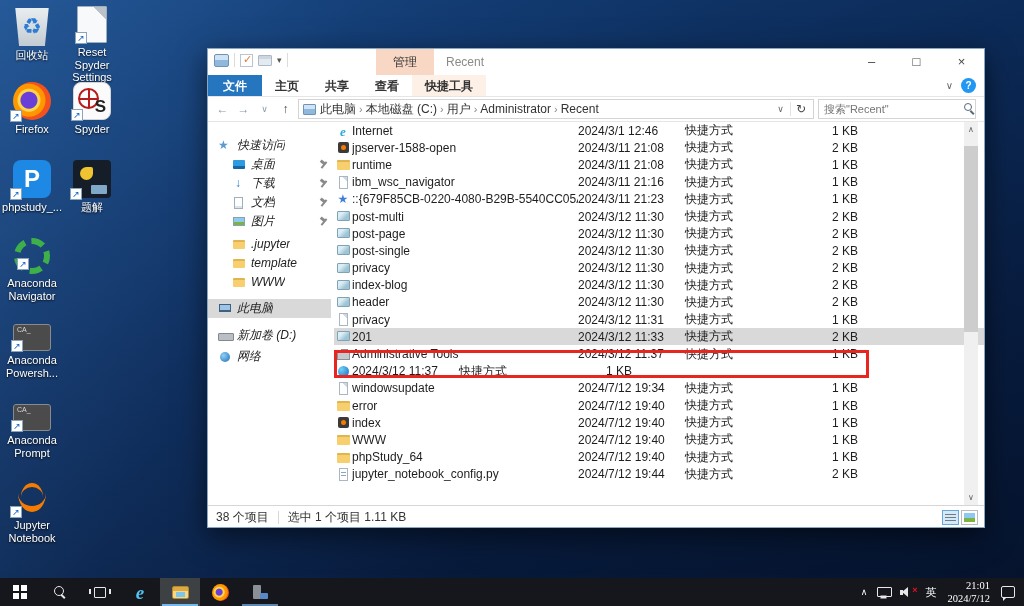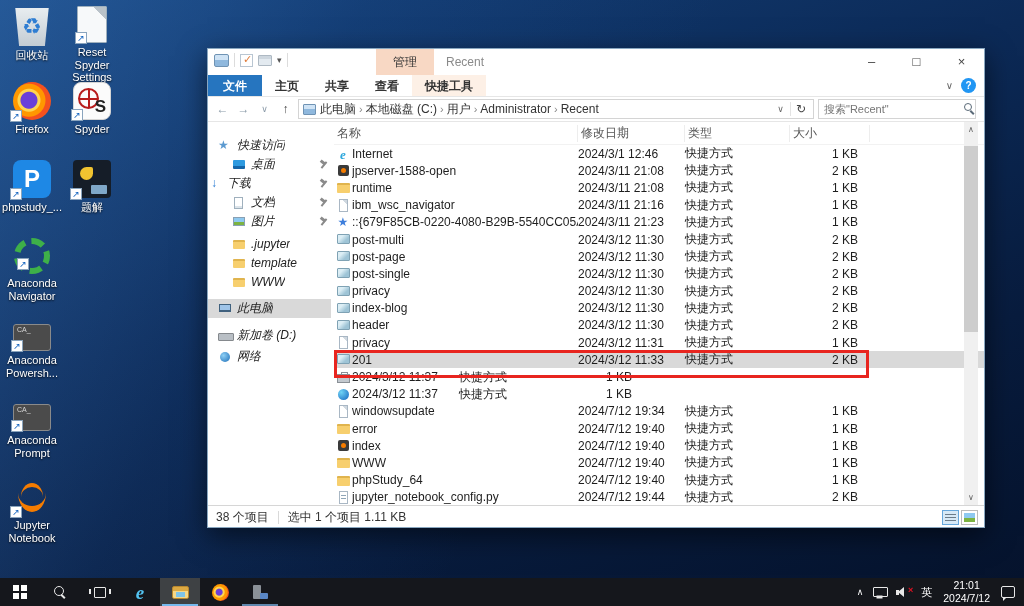--- a/index.html
+++ b/index.html
@@ -403,12 +403,6 @@
         </div>
       </div>
     <div class="filearea">
-      <div class="cols" id="cols">
-          <span class="colcell col-name">名称</span>
-          <span class="colcell col-date">修改日期<span class="sort-arrow">∧</span></span>
-          <span class="colcell col-type">类型</span>
-          <span class="colcell col-size">大小</span>
-        </div>
       <div class="rows" id="rows">
           <div class="frow">
             <span class="c-ic">

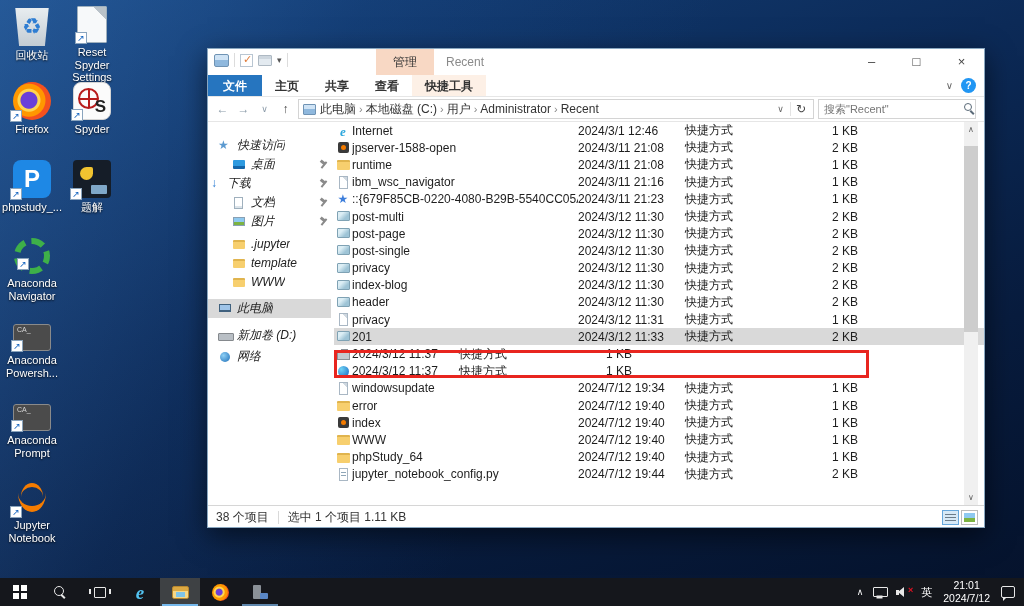--- a/index.html
+++ b/index.html
@@ -362,7 +362,7 @@
           <span class="slabel">桌面</span>
           <span class="pin"></span>
         </div>
-        <div class="side-item" style=" text-align: right;">
+        <div class="side-item" style="padding-left: 24px; text-align: right;">
           <span class="sic sic-download"></span>
           <span class="slabel">下载</span>
           <span class="pin"></span>

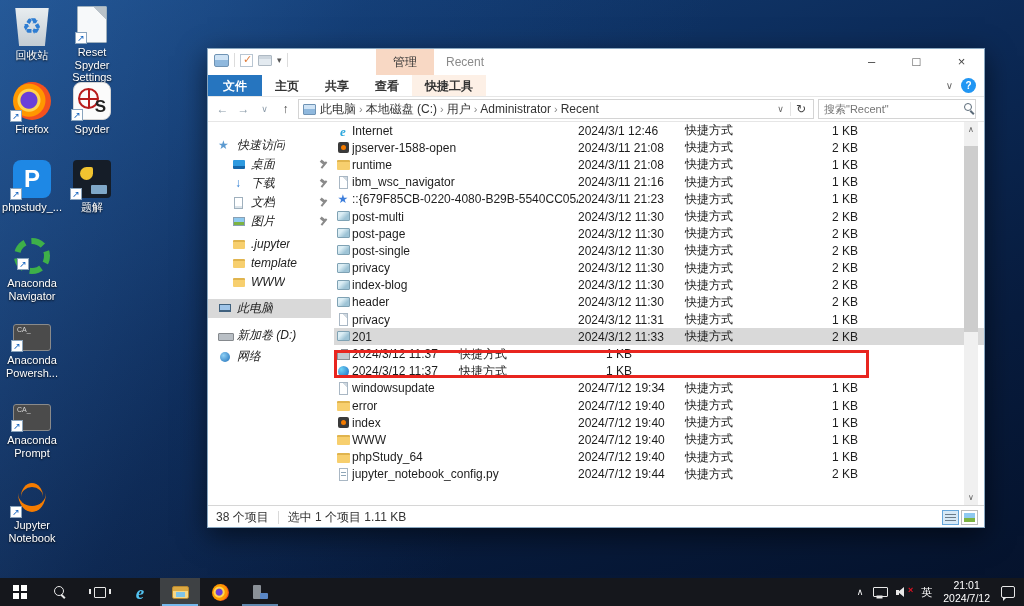--- a/index.html
+++ b/index.html
@@ -525,6 +525,7 @@
             <span class="c-ic">
               <span class="fi fi-tools"></span>
             </span>
+            <span class="c-name">Administrative Tools</span>
             <span class="c-date">2024/3/12 11:37</span>
             <span class="c-type">快捷方式</span>
             <span class="c-size">1 KB</span>

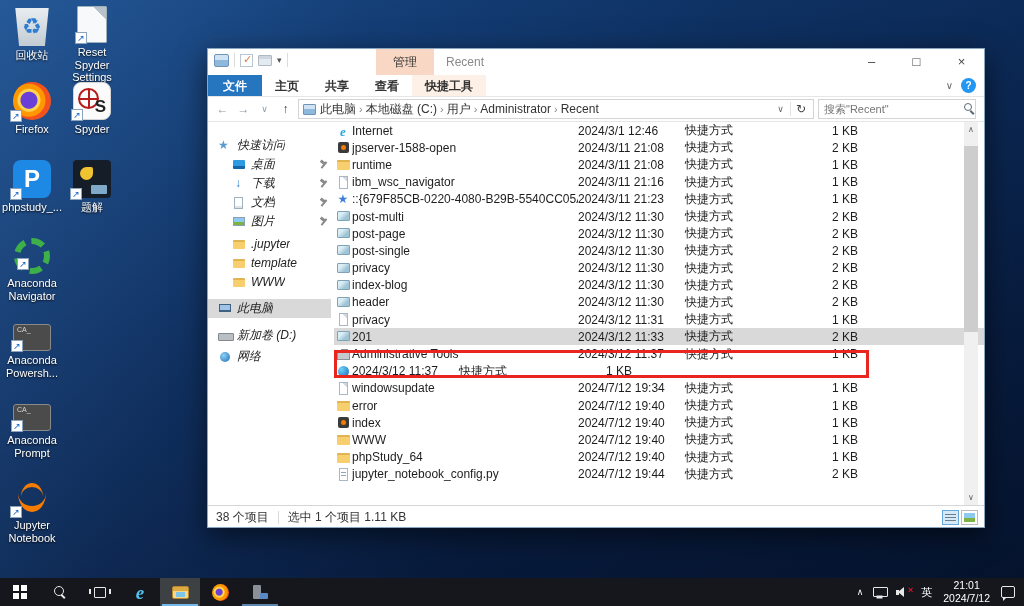--- a/index.html
+++ b/index.html
@@ -222,7 +222,7 @@
   border-right:6px solid #e8e8e8; border-top:5.5px solid transparent; border-bottom:5.5px solid transparent; }
 .tri-mute { position:absolute; right:-2px; top:-2px; color:#e81123; font-size:9px; font-weight:bold; }
 .tr-lang { font-size:11px; }
-.tr-clock { text-align:center; font-size:10.5px; line-height:1.25; padding:0 6px; }
+.tr-clock { text-align:right; font-size:10.5px; line-height:1.25; padding:0 6px;font-family:Liberation Serif, serif; }
 .tri-action { width:14px; height:12px; border:1.5px solid #e8e8e8; border-radius:2px; position:relative; }
 .tri-action::after { content:""; position:absolute; left:1px; bottom:-4px; width:0; height:0;
   border-top:4px solid #e8e8e8; border-right:4px solid transparent; }

